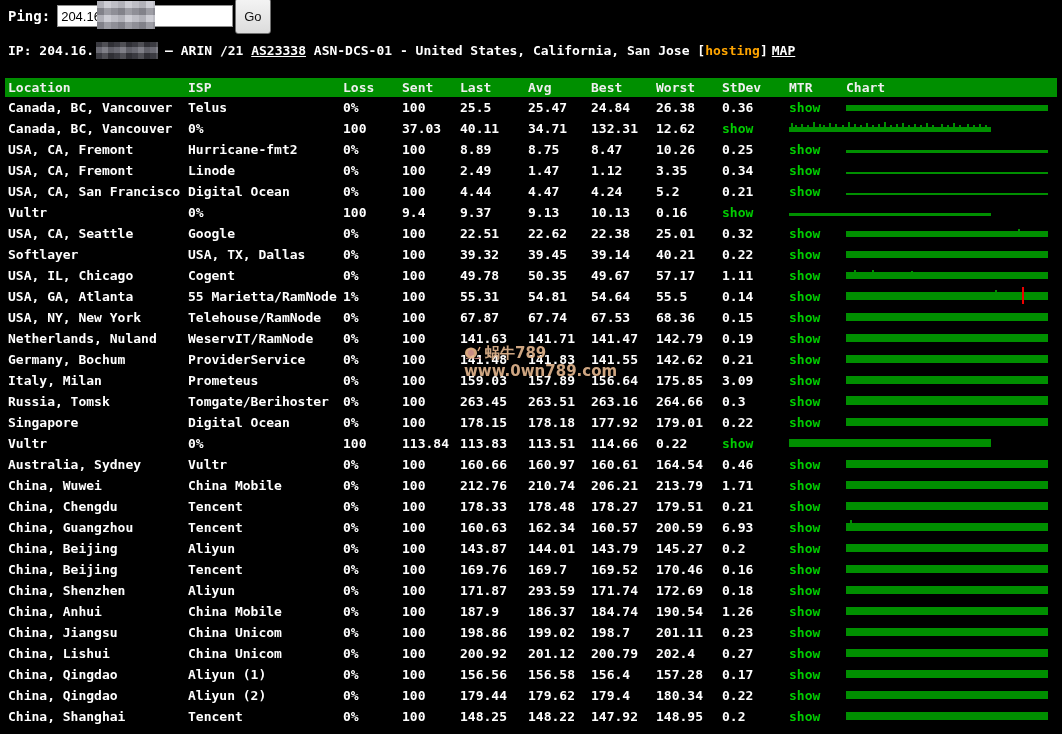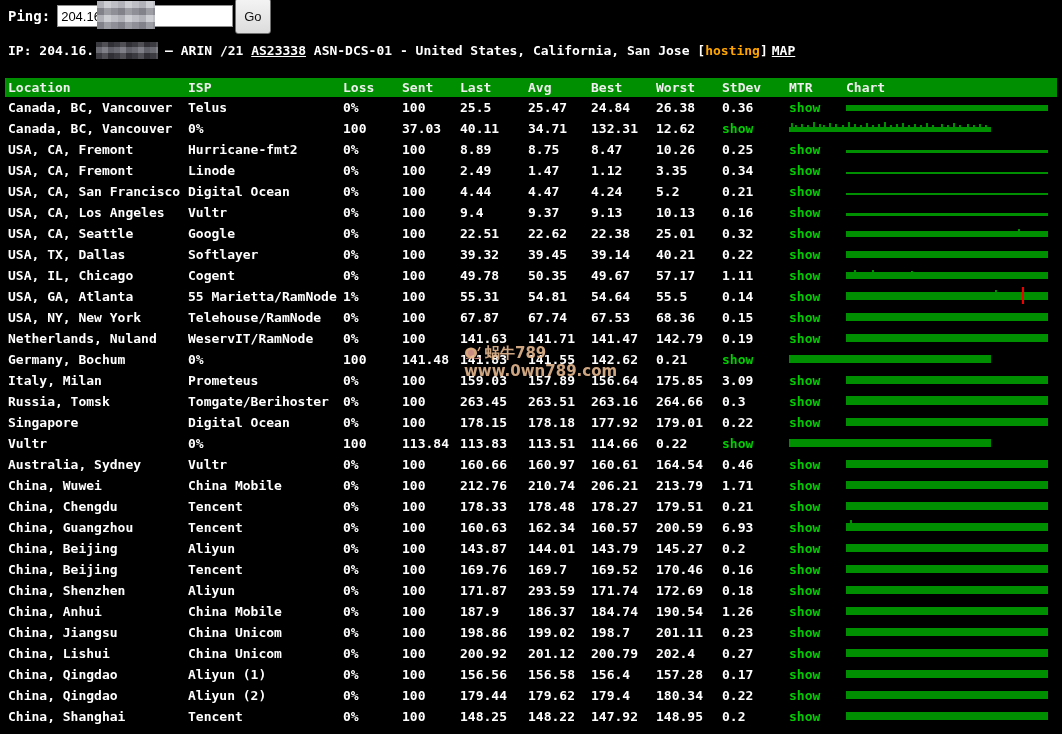--- a/index.html
+++ b/index.html
@@ -193,7 +193,6 @@
         </div>
       </div>
       <div class="grid tr">
-        <div class="td">USA, CA, Los Angeles</div>
         <div class="td">Vultr</div>
         <div class="td">0%</div>
         <div class="td">100</div>

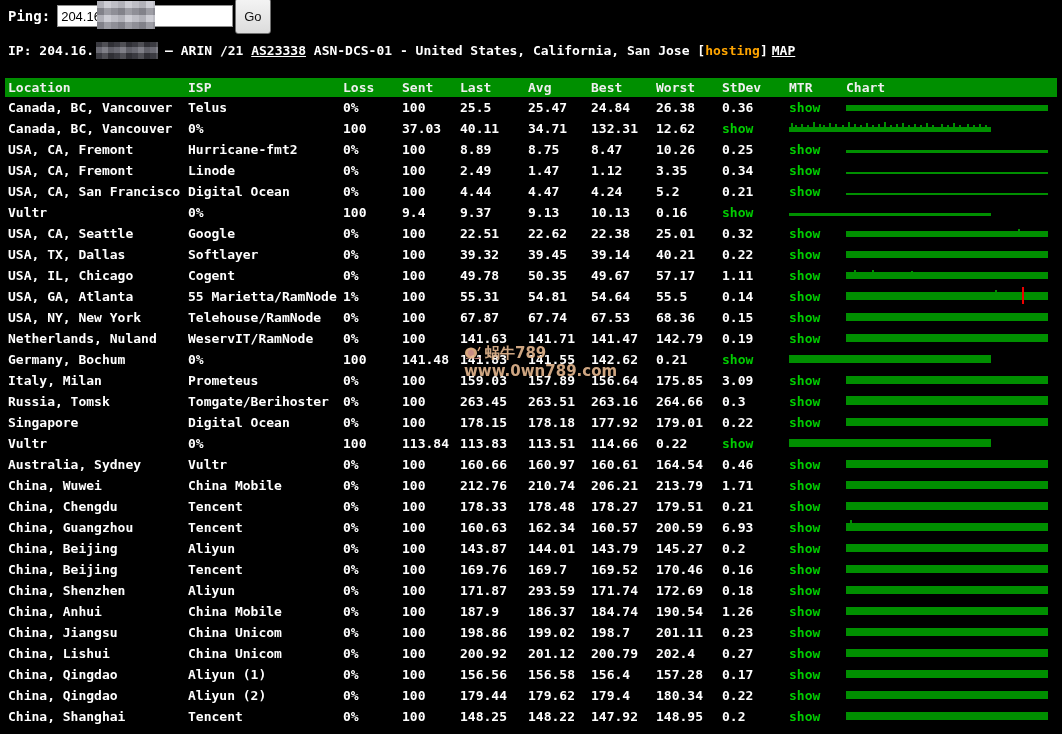--- a/index.html
+++ b/index.html
@@ -223,8 +223,8 @@
         </div>
       </div>
       <div class="grid tr">
+        <div class="td">Softlayer</div>
         <div class="td">USA, TX, Dallas</div>
-        <div class="td">Softlayer</div>
         <div class="td">0%</div>
         <div class="td">100</div>
         <div class="td">39.32</div>

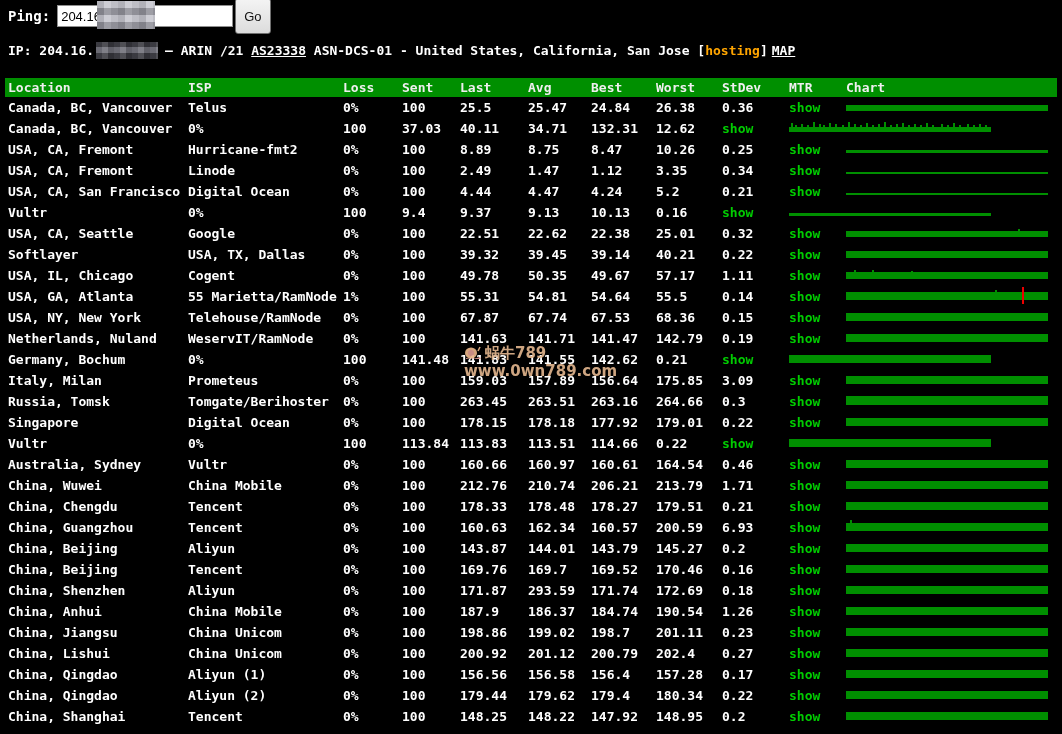--- a/index.html
+++ b/index.html
@@ -304,6 +304,7 @@
       </div>
       <div class="grid tr">
         <div class="td">Germany, Bochum</div>
+        <div class="td">ProviderService</div>
         <div class="td">0%</div>
         <div class="td">100</div>
         <div class="td">141.48</div>

